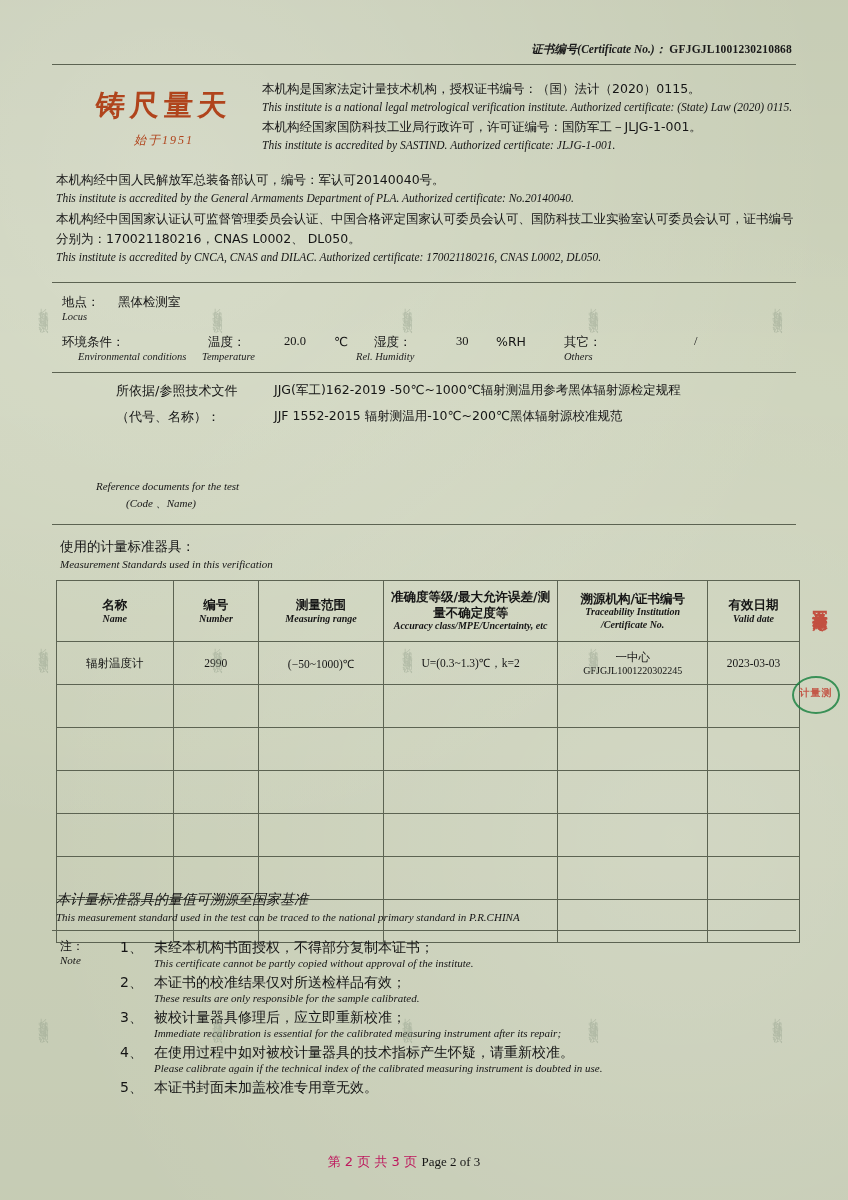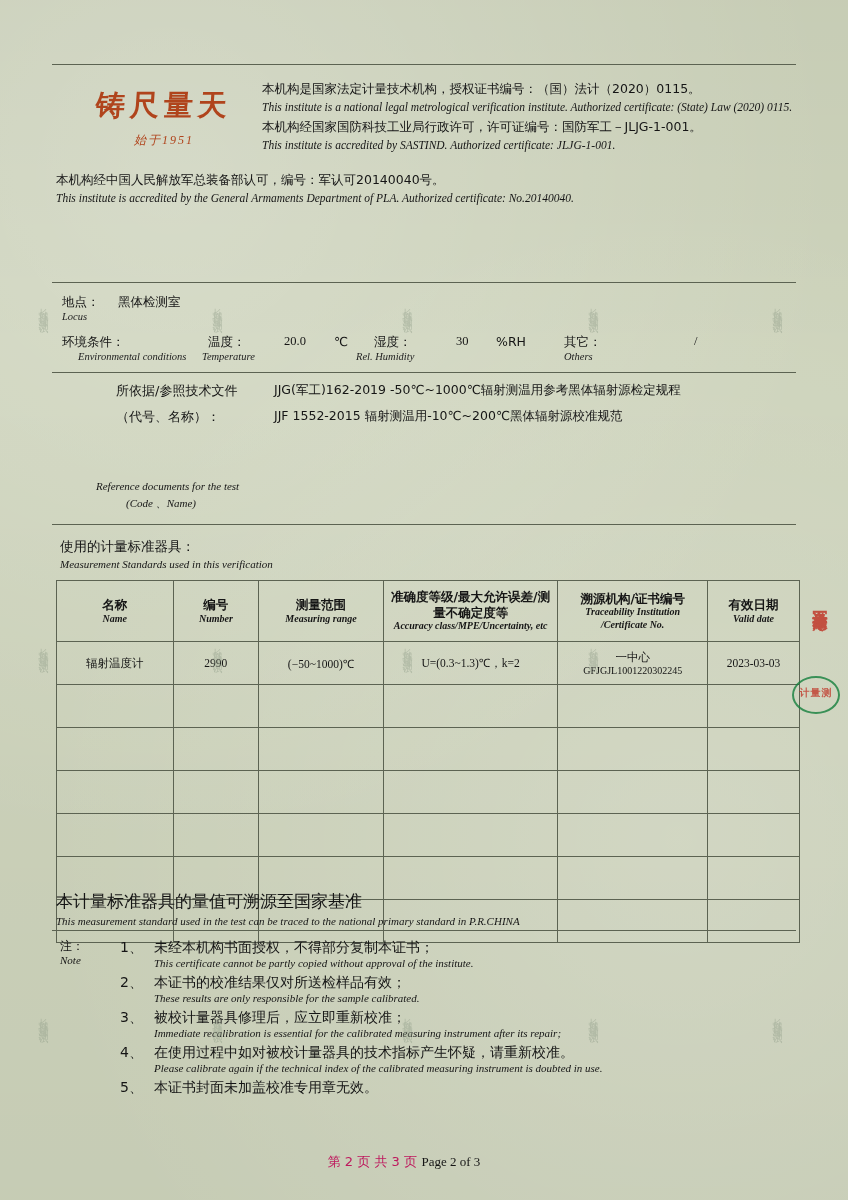--- a/index.html
+++ b/index.html
@@ -199,6 +199,10 @@
     <div class="wm" style="left:770px; top:300px;">长城计量测试</div>
     <div class="wm" style="left:770px; top:1010px;">长城计量测试</div>
 
+    <div class="certno">
+      <span class="lab">证书编号(Certificate No.)：</span>
+      <span class="val">GFJGJL1001230210868</span>
+    </div>
 
     <hr class="rule" style="top:64px;">
 

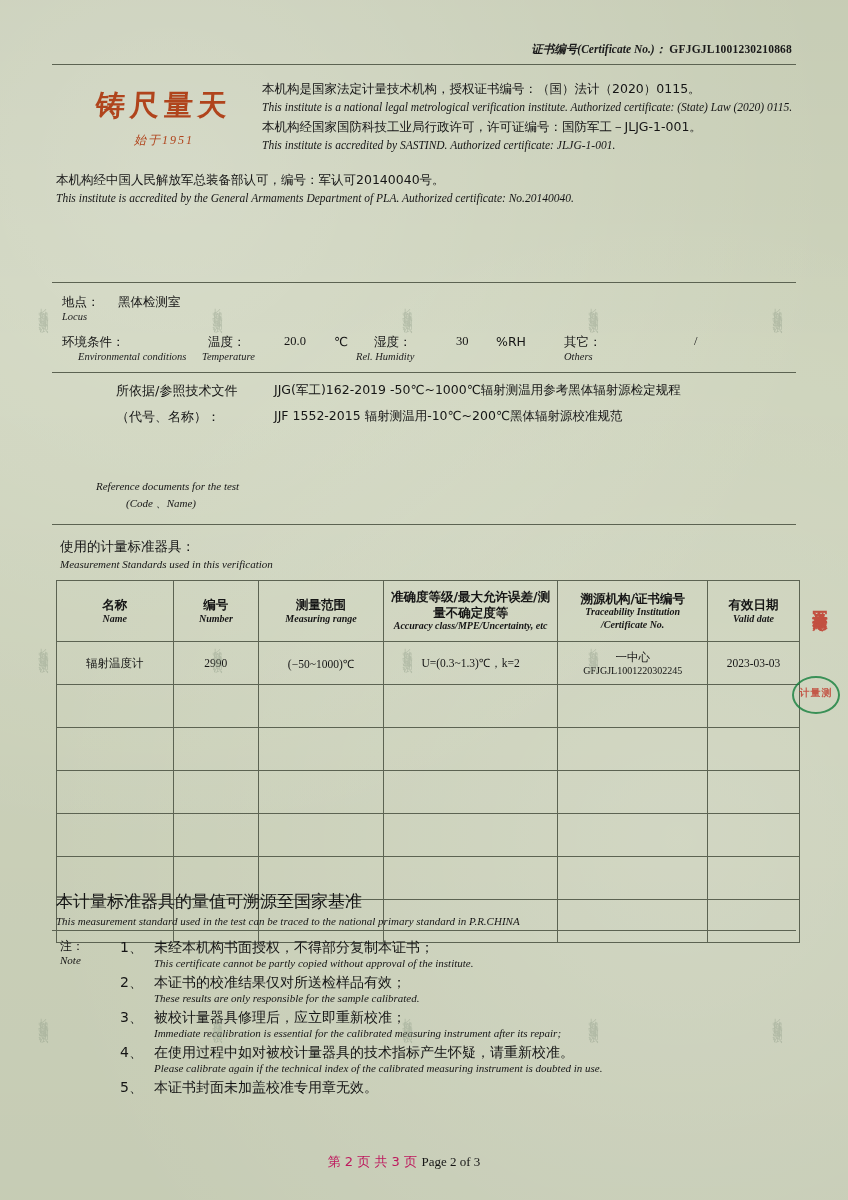--- a/index.html
+++ b/index.html
@@ -226,6 +226,10 @@
       <div>
         <span class="cn">本机构经中国人民解放军总装备部认可，编号：军认可20140040号。</span>
         <span class="en">This institute is accredited by the General Armaments Department of PLA. Authorized certificate: No.20140040.</span>
+      </div>
+      <div style="margin-top:2px;">
+        <span class="cn">本机构经中国国家认证认可监督管理委员会认证、中国合格评定国家认可委员会认可、国防科技工业实验室认可委员会认可，证书编号分别为：170021180216，CNAS L0002、 DL050。</span>
+        <span class="en">This institute is accredited by CNCA, CNAS and DILAC. Authorized certificate: 170021180216, CNAS L0002, DL050.</span>
       </div>
     </div>
 

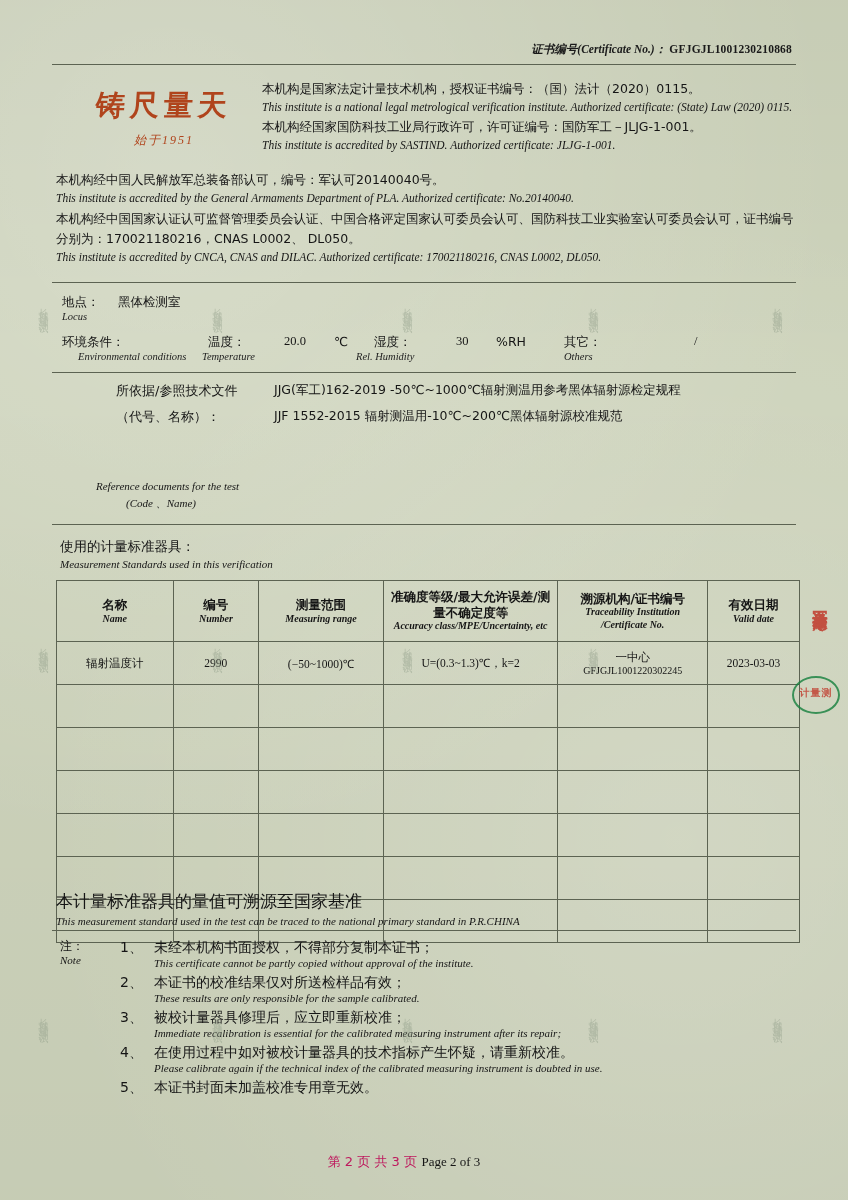--- a/index.html
+++ b/index.html
@@ -125,7 +125,7 @@
 
   
   .trace{position:absolute;left:56px;top:890px;width:744px;}
-  .trace .cn{font-size:17px;color:#151515;}
+  .trace .cn{font-size:14px;color:#151515;font-style:italic;}
   .trace .en{font-size:11px;color:#151515;display:block;margin-top:2px;}
 
   

